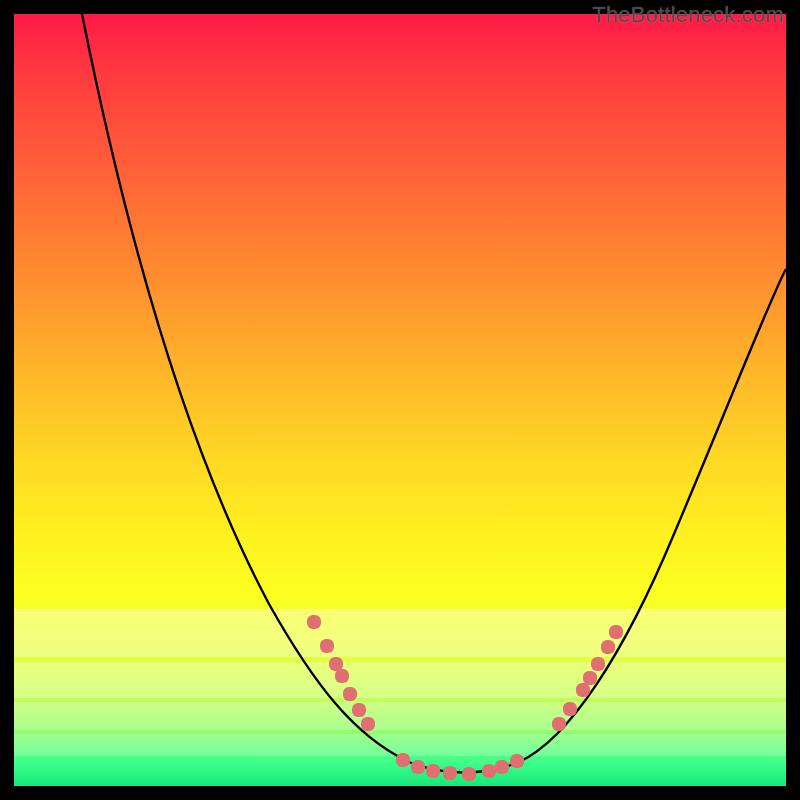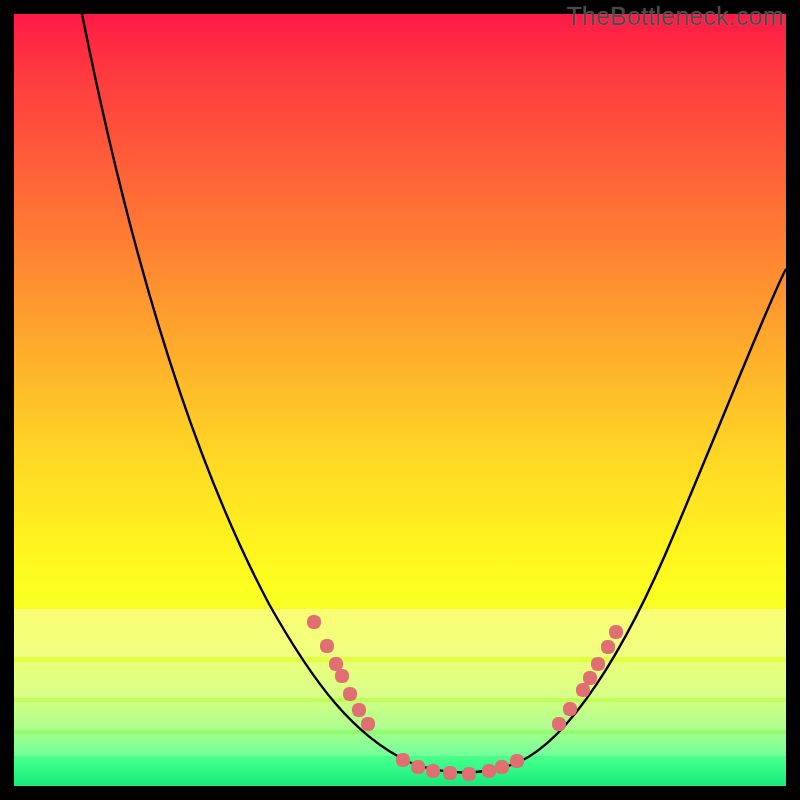--- a/index.html
+++ b/index.html
@@ -46,7 +46,7 @@
     top: 2px;
     right: 16px;
     color: #4a4a4a;
-    font-size: 25px;
+    font-size: 22px;
     font-weight: 500;
     letter-spacing: 0.2px;
     text-shadow: 0 0 1px rgba(255,255,255,0.4);

